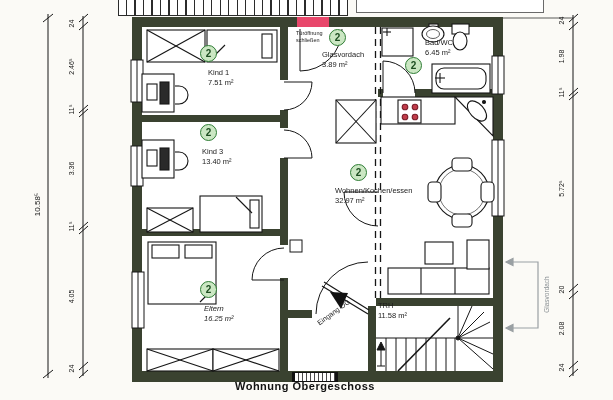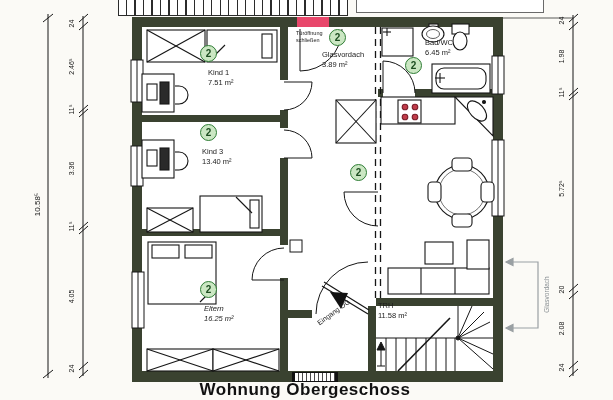--- a/index.html
+++ b/index.html
@@ -324,6 +324,10 @@
   </div>
 
   <div class="badge" style="left:350px;top:164px;">2</div>
+  <div class="lbl rlabel" style="left:335px;top:186px;">
+    <span>Wohnen/Kochen/essen</span>
+    <span>32.97 m²</span>
+  </div>
 
   <div class="lbl rlabel" style="left:378px;top:301px;">
     <span>TRH</span>

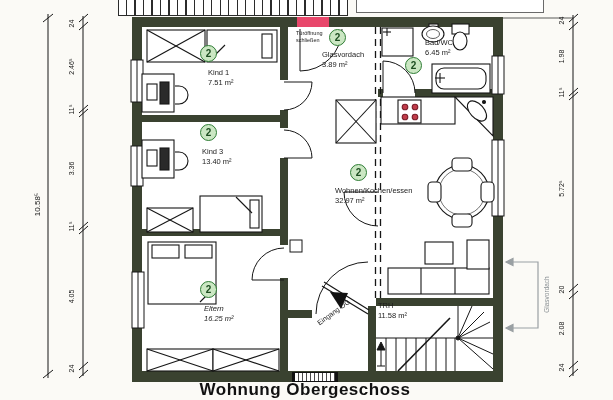--- a/index.html
+++ b/index.html
@@ -38,7 +38,7 @@
   .canopy{font-size:6.5px;color:#8a9094;width:60px;text-align:center;transform:rotate(-90deg);}
   .title{
     position:absolute;left:120px;top:380px;width:370px;text-align:center;
-    font-size:17px;font-weight:bold;letter-spacing:.5px;color:#111;
+    font-size:11px;font-weight:bold;letter-spacing:.5px;color:#111;
   }
 </style>
 </head>

